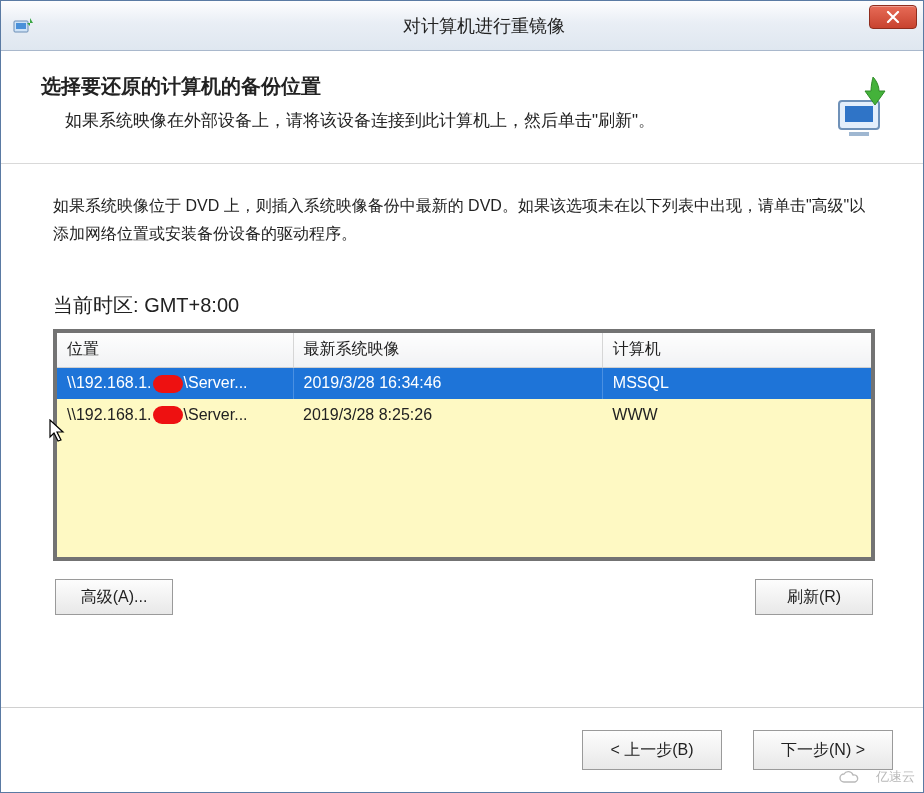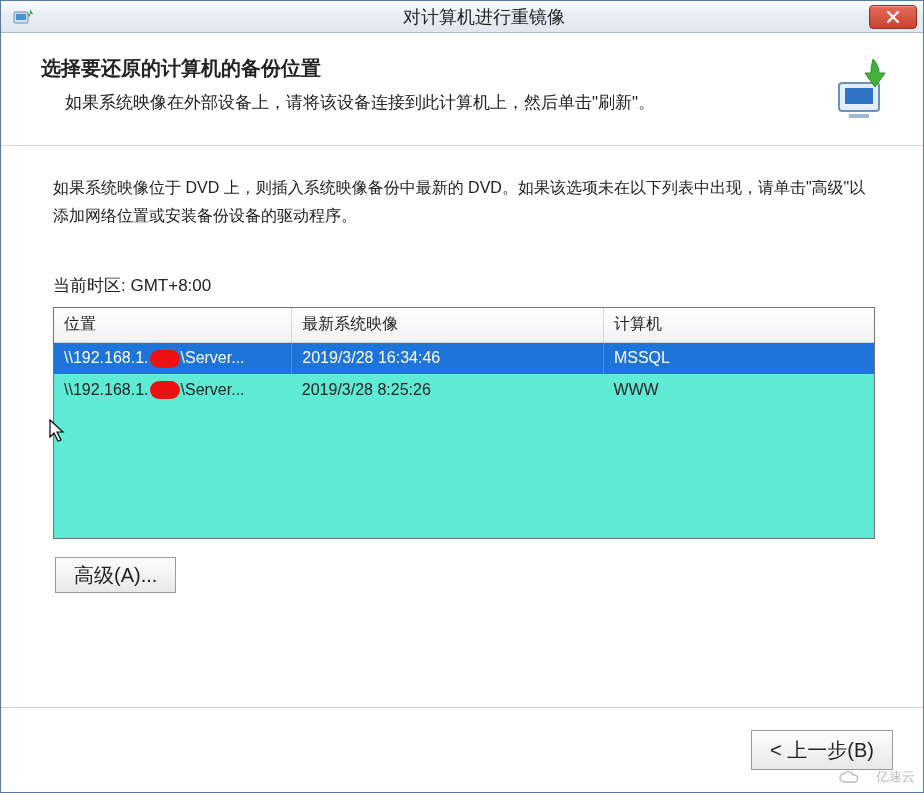--- a/index.html
+++ b/index.html
@@ -14,7 +14,7 @@
   }
   .window { width: 924px; height: 793px; border: 1px solid #5a7aa3; background: #fff; position: relative; }
   .titlebar {
-    height: 32px;
+    height: 50px;
     background: linear-gradient(#fdfdfe, #e9eef5 45%, #dfe7f0);
     border-bottom: 1px solid #a9b8cc;
     display: flex; align-items: center;

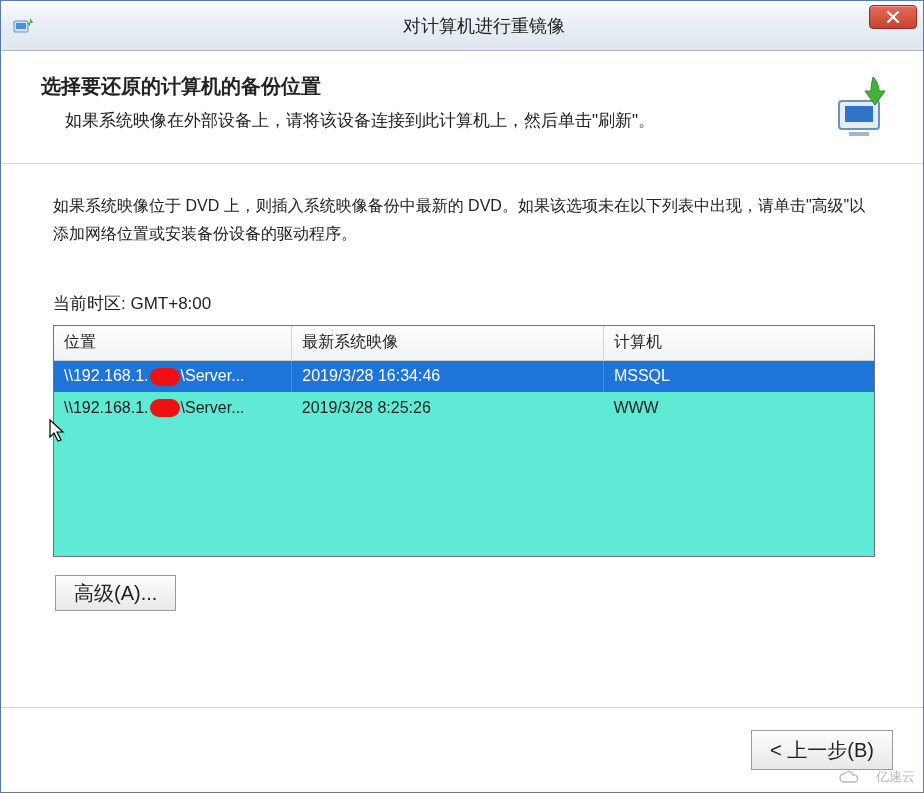--- a/index.html
+++ b/index.html
@@ -42,7 +42,7 @@
   .header-icon { width:70px; height:70px; flex-shrink:0; position:relative; }
   .body-area { padding: 28px 48px 18px 52px; }
   .instruction { font-size:16px; line-height:1.75; margin-bottom: 44px; }
-  .tz-label { font-size:17px; margin-bottom:10px; }
+  .tz-label { font-size:20px; margin-bottom:10px; }
   .tablebox {
     border:1px solid #737373; background:#5eead4;
     height: 232px; overflow:hidden;

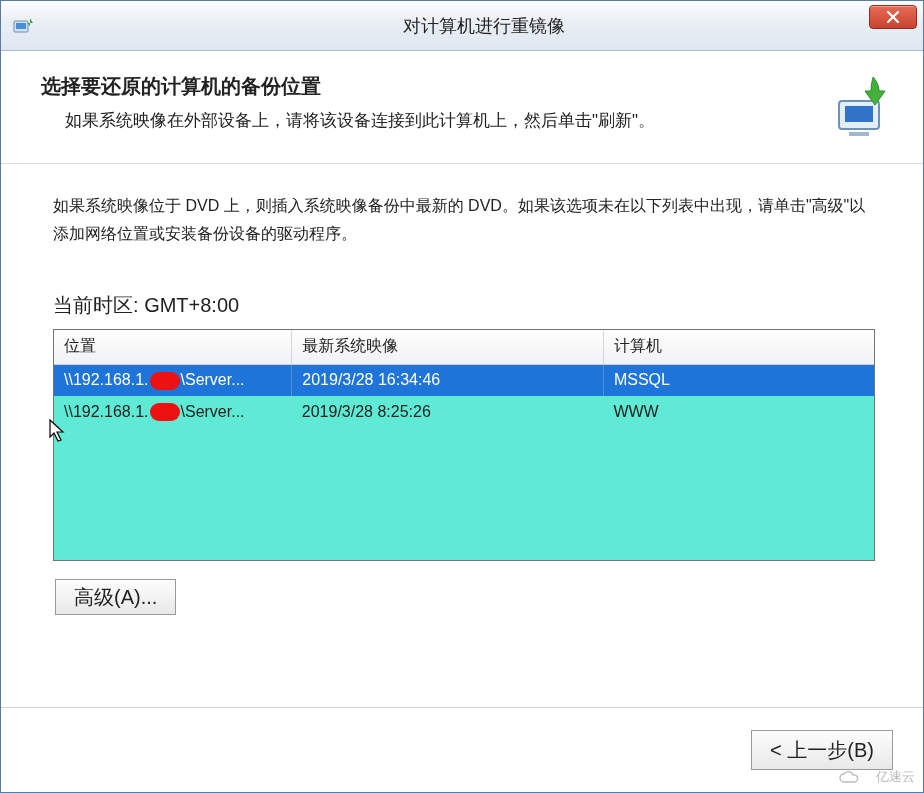--- a/index.html
+++ b/index.html
@@ -44,7 +44,7 @@
   .instruction { font-size:16px; line-height:1.75; margin-bottom: 44px; }
   .tz-label { font-size:20px; margin-bottom:10px; }
   .tablebox {
-    border:1px solid #737373; background:#5eead4;
+    border:4px solid #737373; background:#fef9c3;
     height: 232px; overflow:hidden;
   }
   table { width:100%; border-collapse:collapse; table-layout:fixed; }

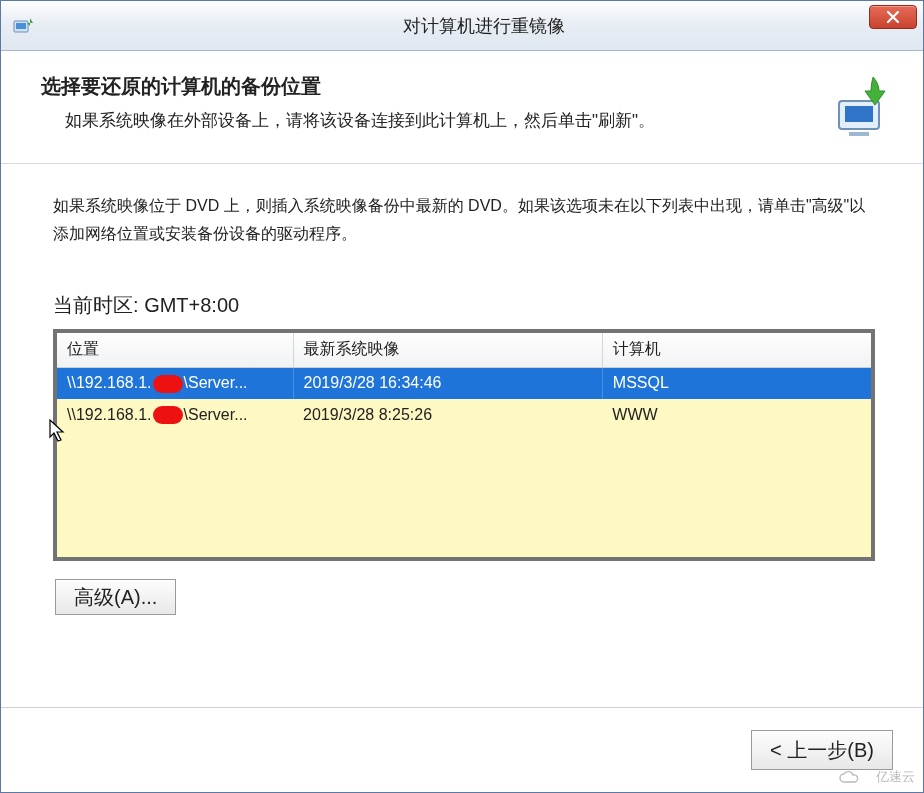--- a/index.html
+++ b/index.html
@@ -69,7 +69,7 @@
   .btn {
     min-width:118px; height:36px; padding:0 18px;
     background: linear-gradient(#fdfdfd,#e8e8e8);
-    border:1px solid #9a9a9a; font-size:20px; color:#222;
+    border:1px solid #9a9a9a; font-size:16px; color:#222;
     display:inline-flex; align-items:center; justify-content:center;
     cursor:pointer;
   }

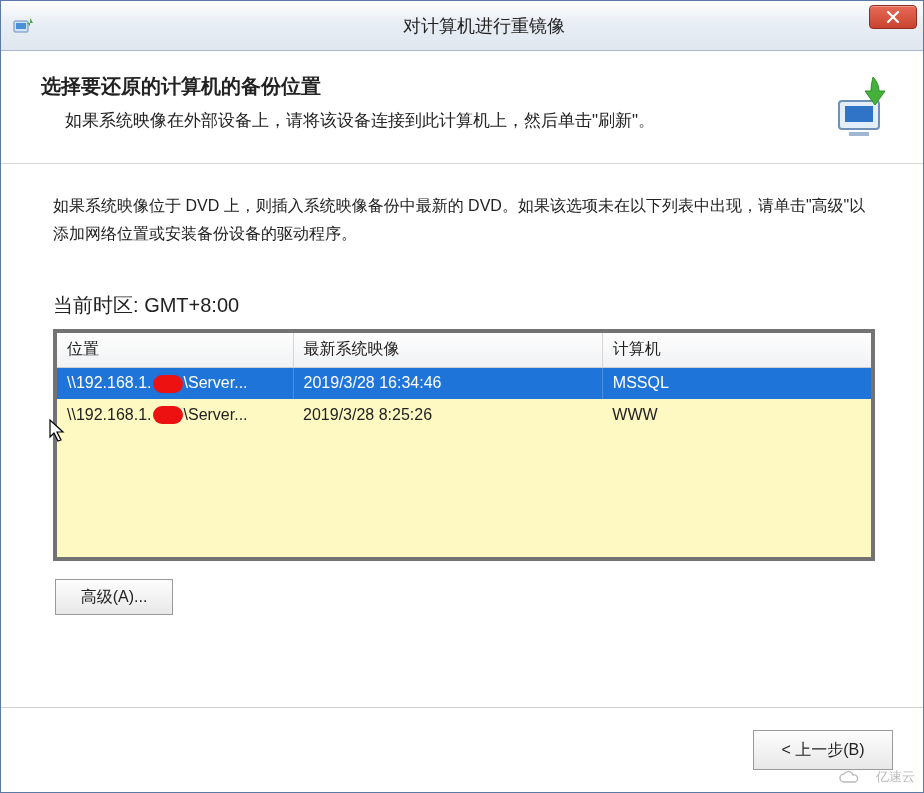--- a/index.html
+++ b/index.html
@@ -157,6 +157,7 @@
 
     <div class="buttons-row">
       <button class="btn">高级(A)...</button>
+      <button class="btn">刷新(R)</button>
     </div>
   </div>
 

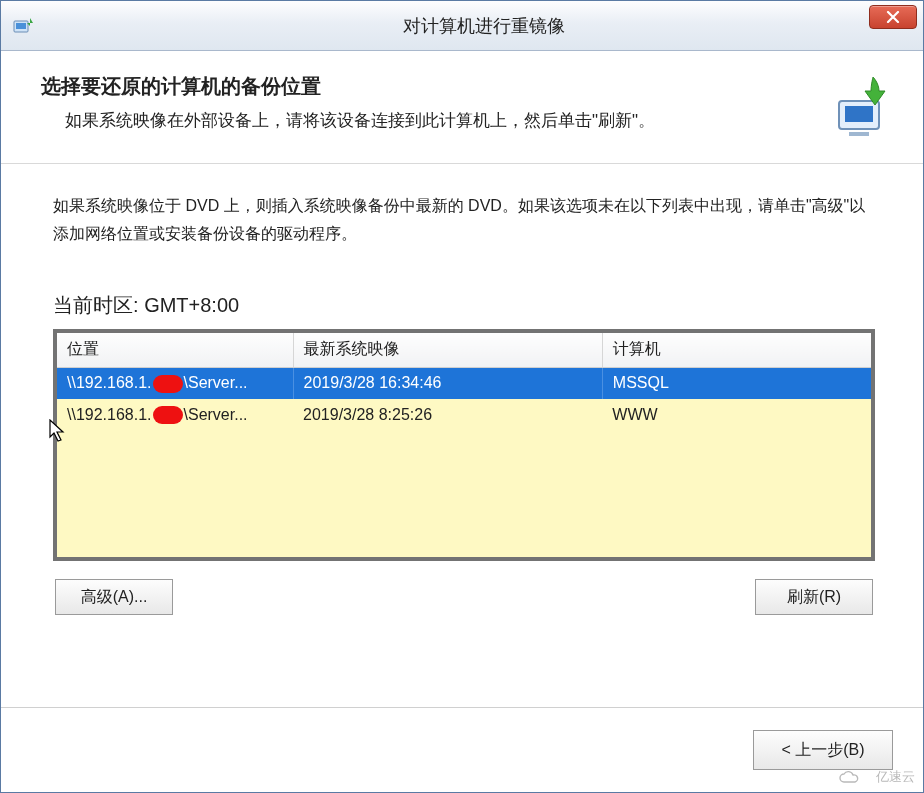--- a/index.html
+++ b/index.html
@@ -163,6 +163,7 @@
 
   <div class="footer">
     <button class="btn">&lt; 上一步(B)</button>
+    <button class="btn">下一步(N) &gt;</button>
   </div>
 
   <svg class="cursor" width="20" height="26" viewBox="0 0 20 26">

